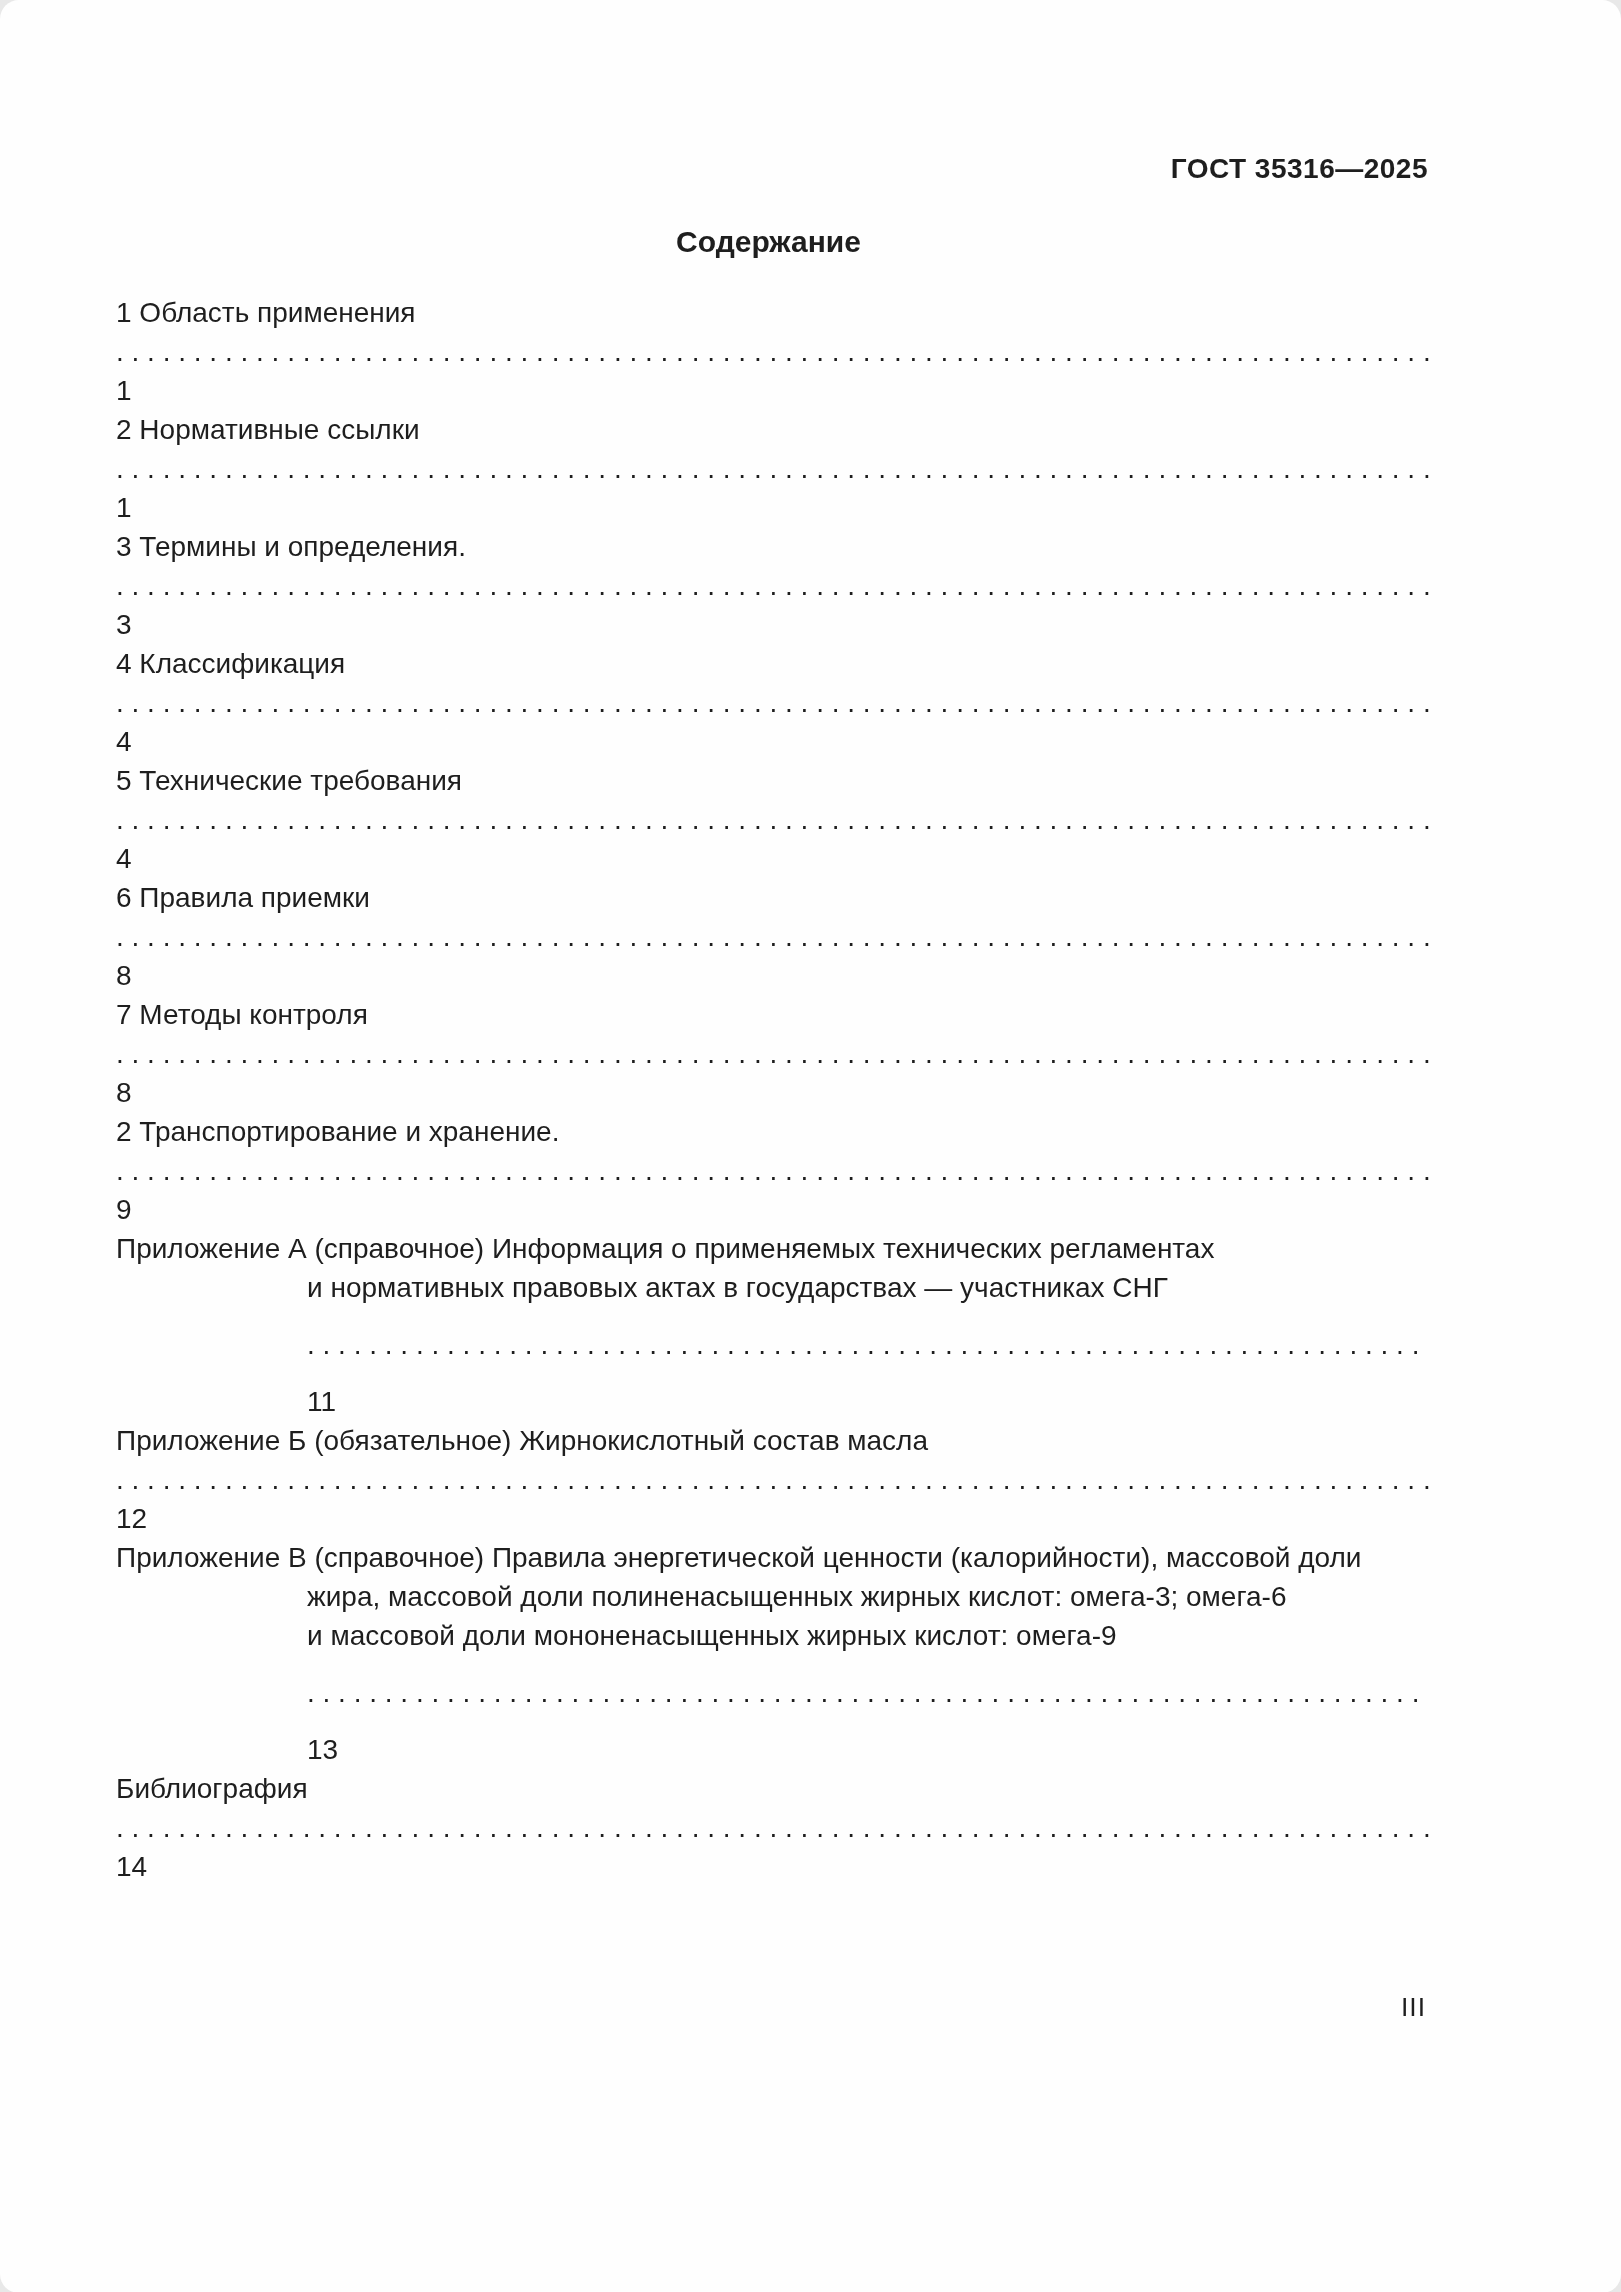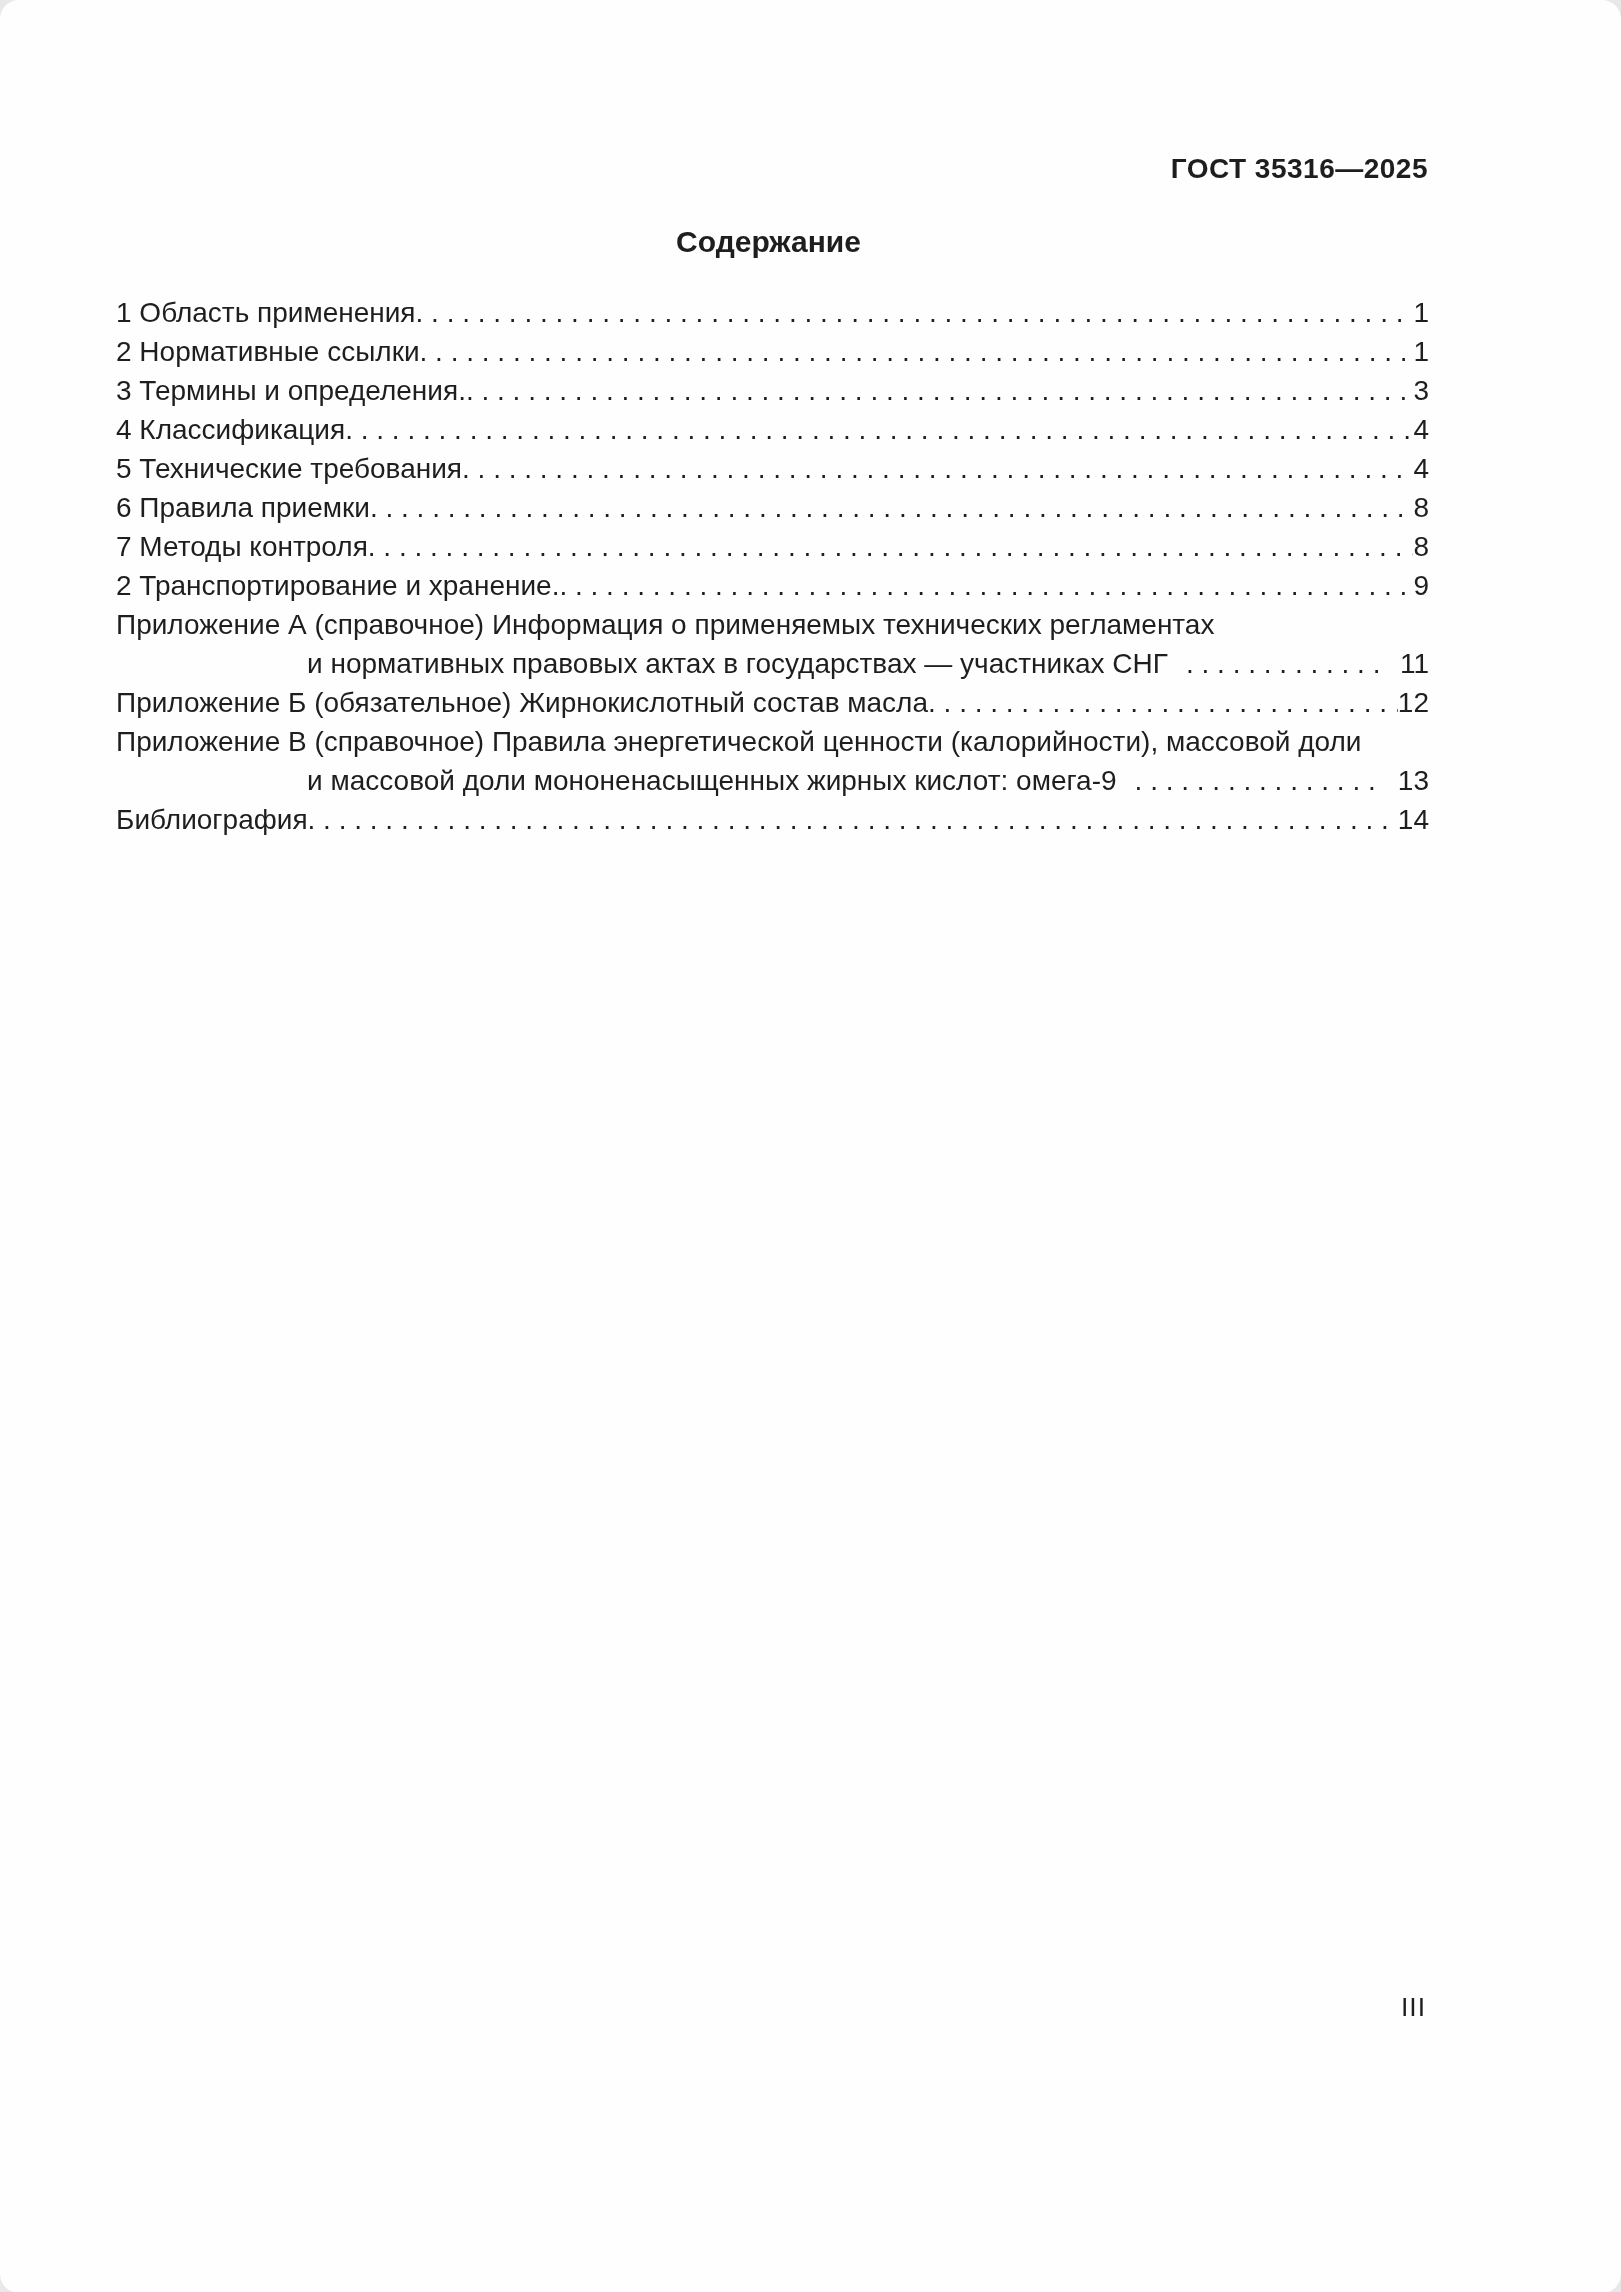--- a/index.html
+++ b/index.html
@@ -47,7 +47,7 @@
   .toc-entry { margin: 0; }
   .toc-line {
     display: flex;
-    flex-direction: row;
+    flex-direction: column;
   }
   .toc-line.cont {
     padding-left: 191px;

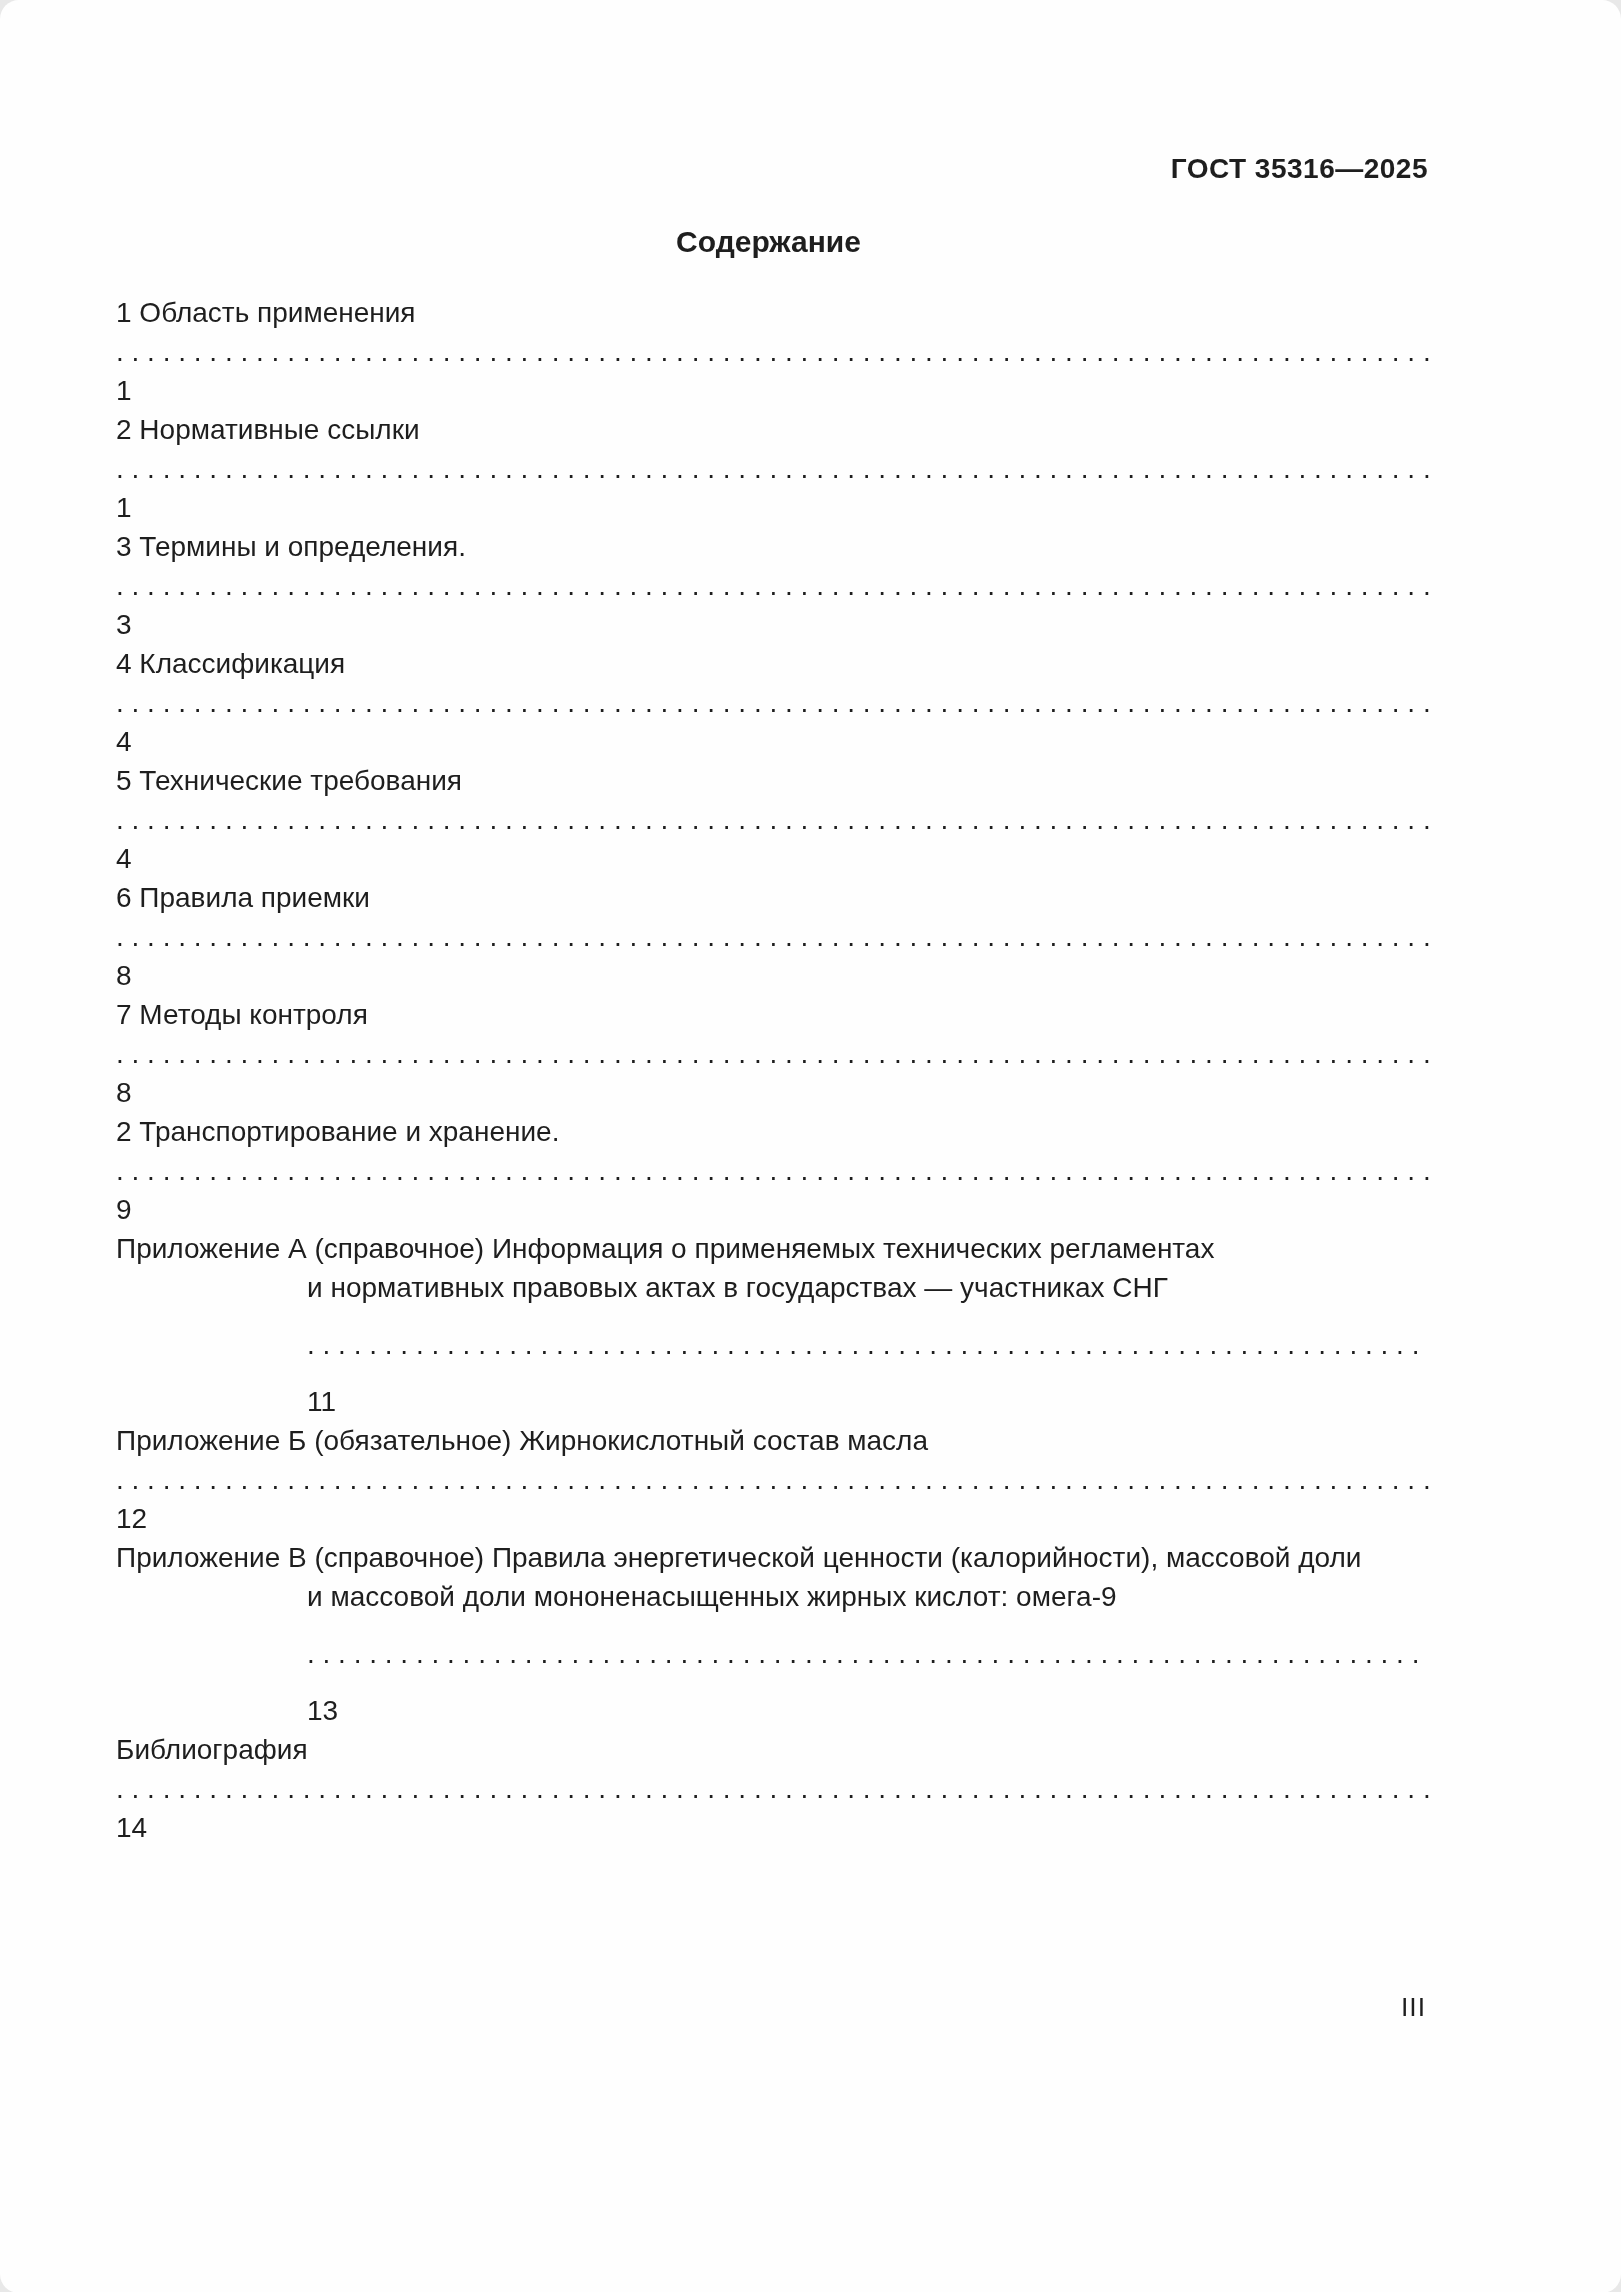--- a/index.html
+++ b/index.html
@@ -162,6 +162,9 @@
           <span class="toc-text">Приложение В (справочное) Правила энергетической ценности (калорийности), массовой доли</span>
         </div>
         <div class="toc-line cont">
+          <span class="toc-text">жира, массовой доли полиненасыщенных жирных кислот: омега-3; омега-6</span>
+        </div>
+        <div class="toc-line cont">
           <span class="toc-text">и массовой доли мононенасыщенных жирных кислот: омега-9</span>
           <span class="leader"> . . . . . . . . . . . . . . . . . . . . . . . . . . . . . . . . . . . . . . . . . . . . . . . . . . . . . . . . . . . . . . . . . . . . . . . . . . . . . . . . . . . . . . . . . . . . . . . . . . . . . . . . . . . . . . . . . . . . . . . . . . . . . . . . . . . . . . . . . . . . . . . . . . . . . .</span>
           <span class="pagenum">13</span>

